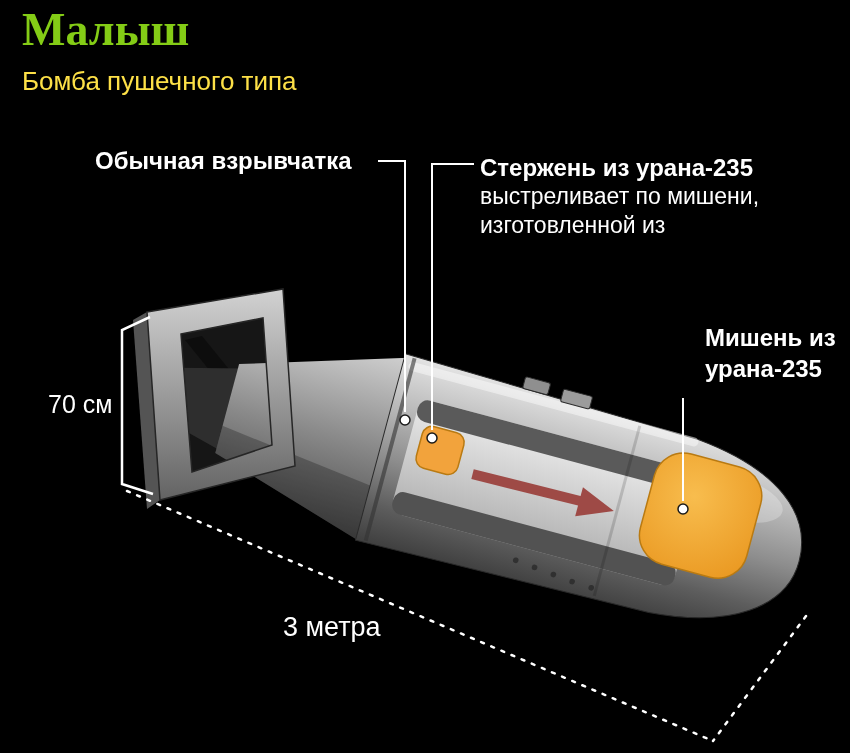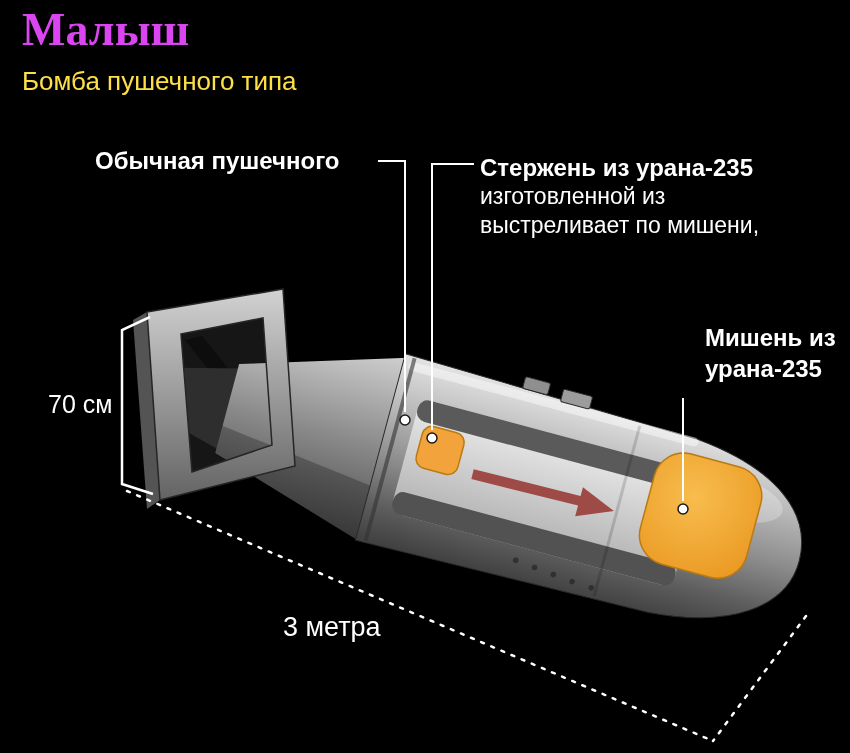--- a/index.html
+++ b/index.html
@@ -15,7 +15,7 @@
   .page-title{
     position:absolute;left:22px;top:6px;
     font-family:"Liberation Serif","DejaVu Serif",serif;
-    font-weight:bold;font-size:46px;line-height:1.05;color:#d946ef;
+    font-weight:bold;font-size:46px;line-height:1.05;color:#84cc16;
   }
   .page-subtitle{
     position:absolute;left:22px;top:66px;

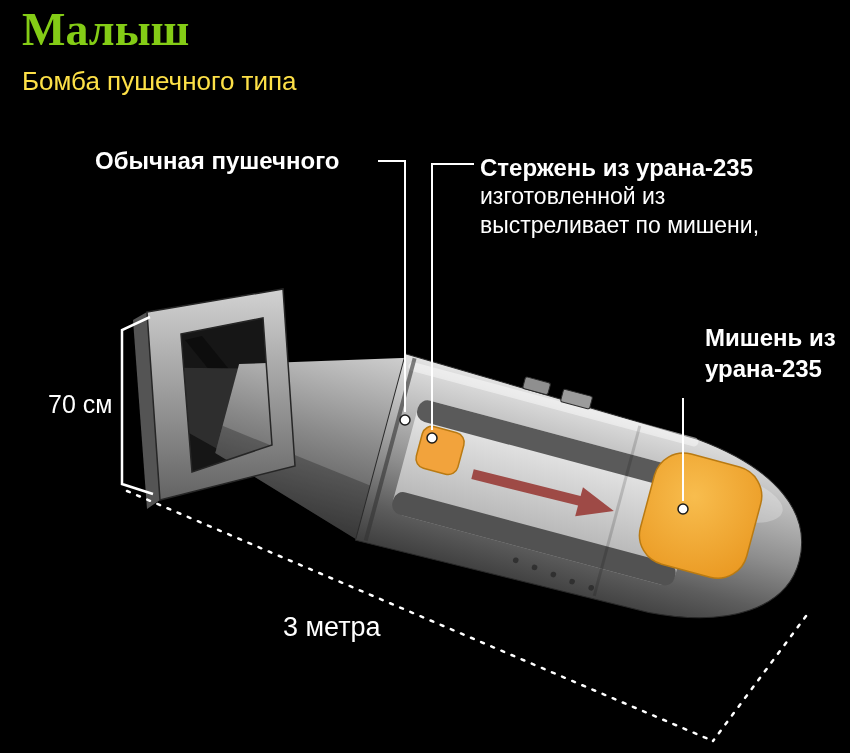--- a/index.html
+++ b/index.html
@@ -131,7 +131,7 @@
   <div class="page-subtitle">Бомба пушечного типа</div>
 
   <div class="callout co-explosive">
-    <div class="co-title">Обычная пушечного</div>
+    <div class="co-title">Обычная взрывчатка</div>
   </div>
 
   <div class="callout co-rod">

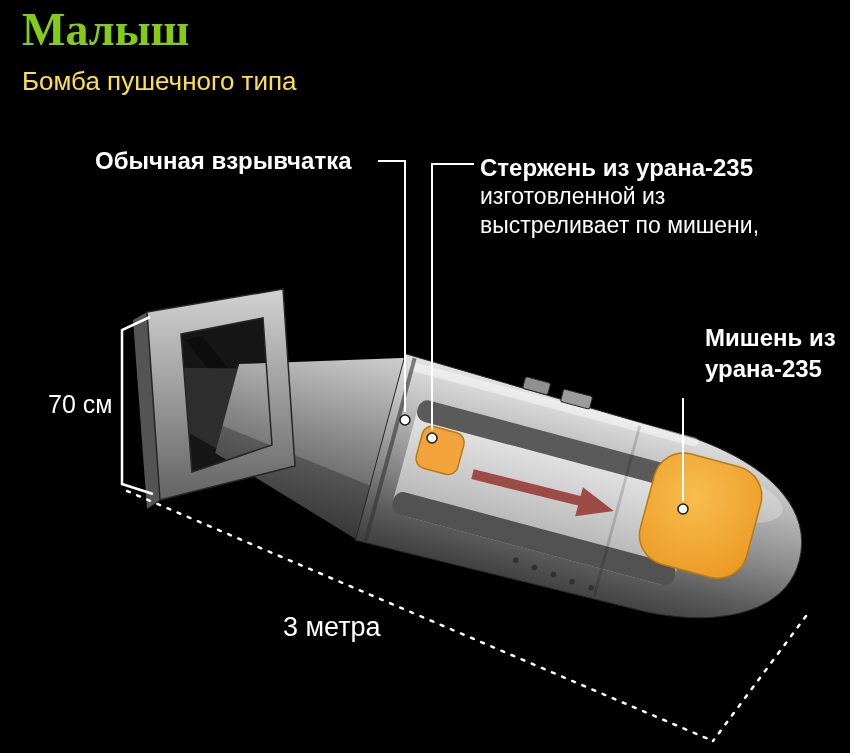--- a/index.html
+++ b/index.html
@@ -136,8 +136,8 @@
 
   <div class="callout co-rod">
     <div class="co-title">Стержень из урана-235</div>
+    <div class="co-line">выстреливает по мишени,</div>
     <div class="co-line">изготовленной из</div>
-    <div class="co-line">выстреливает по мишени,</div>
   </div>
 
   <div class="callout co-target">

